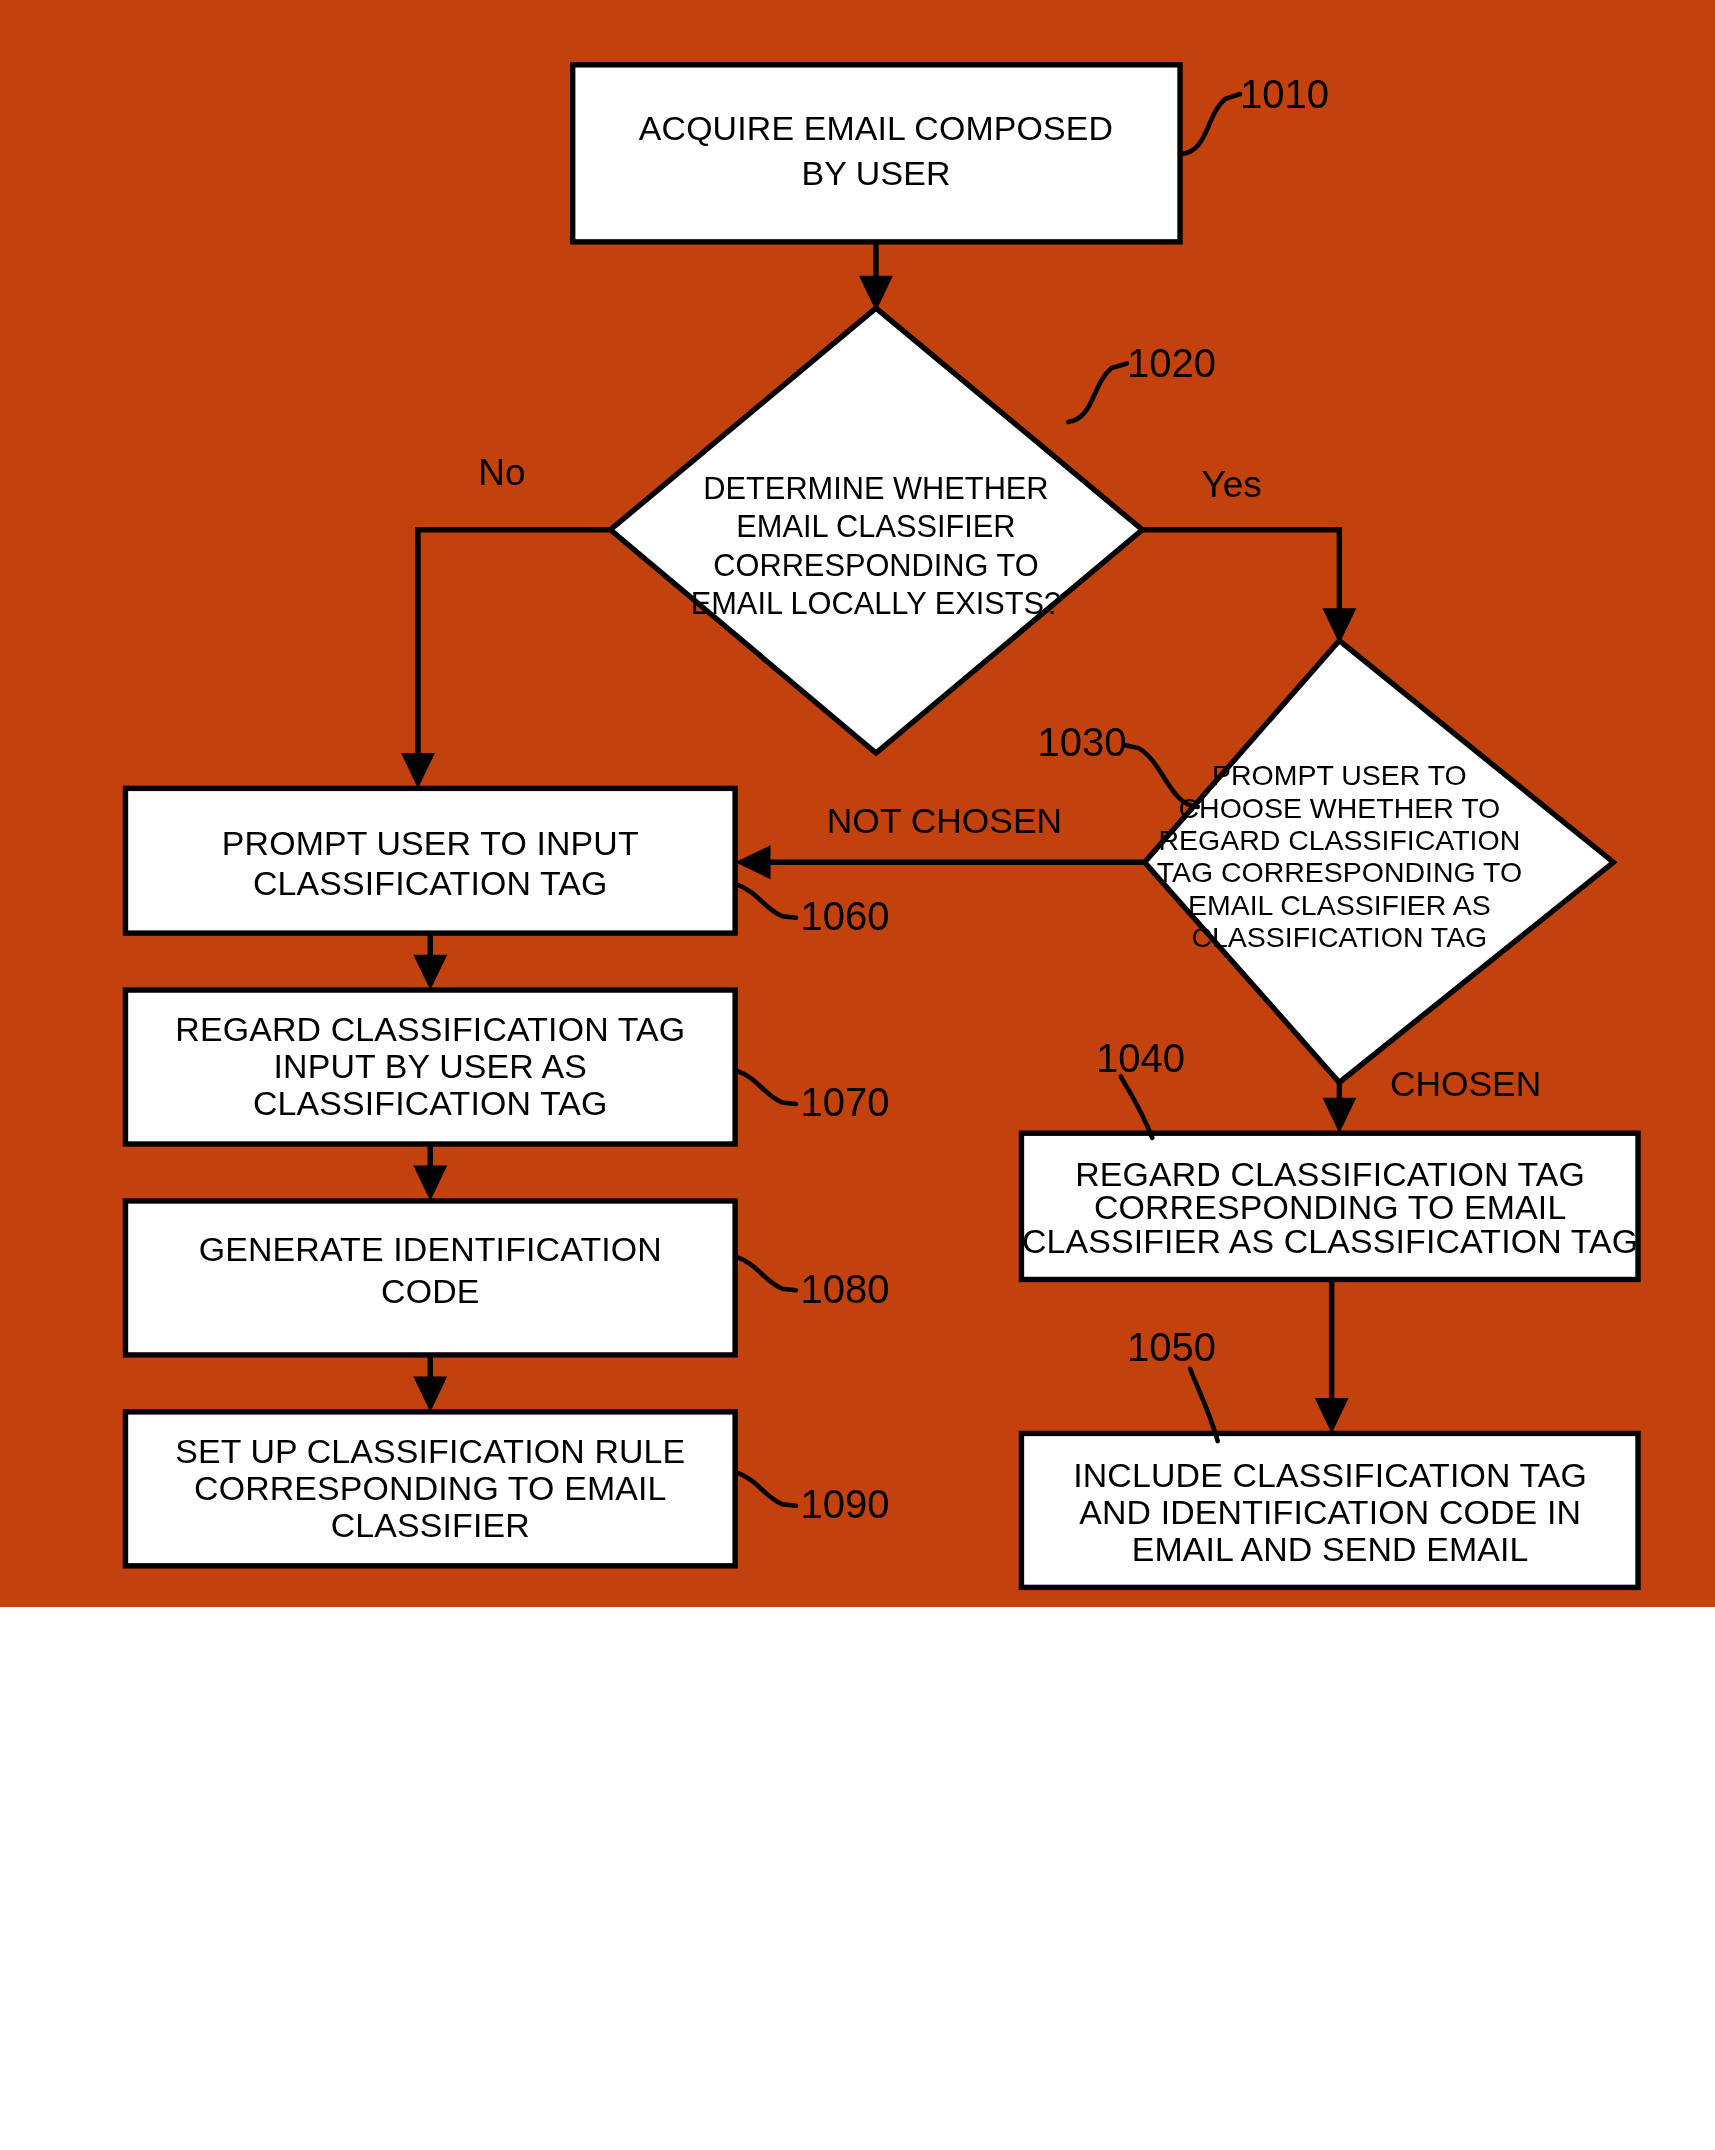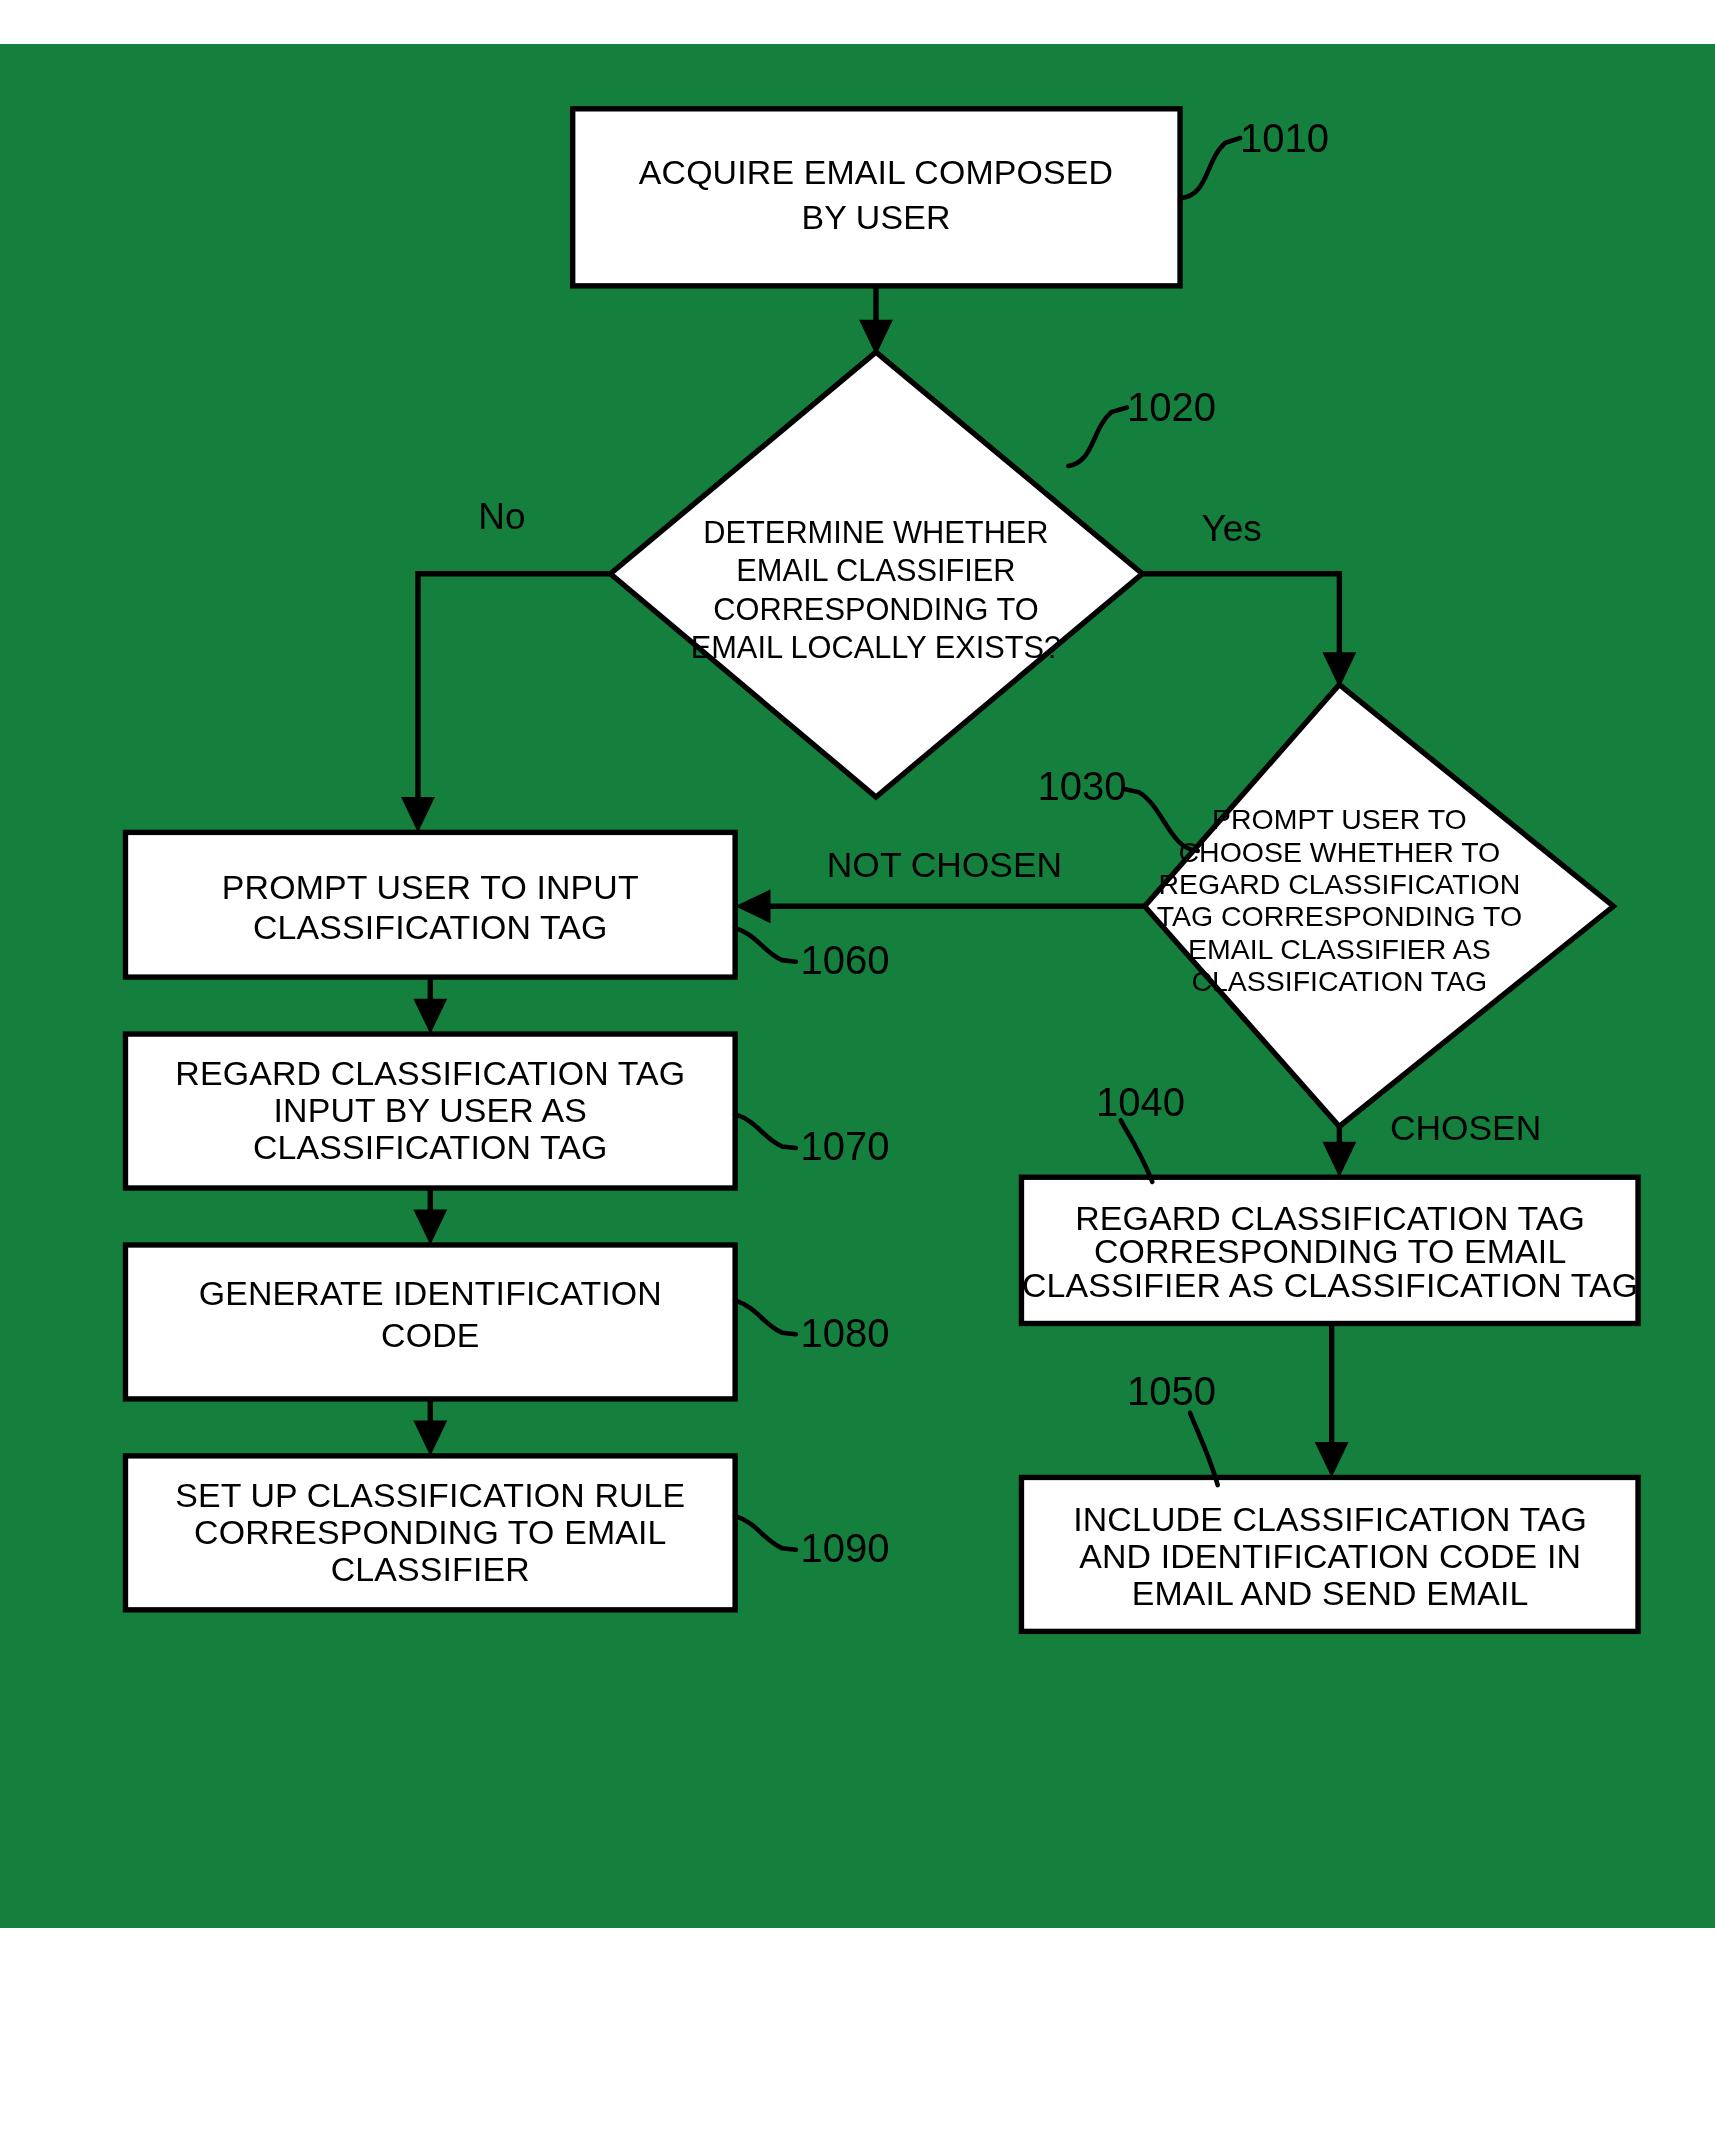--- a/index.html
+++ b/index.html
@@ -15,10 +15,9 @@
   #page {
     position: relative;
     width: 1715px;
-    height: 1884px;
-    background: #15803d;
+    height: 1607px;
+    background: #c2410c;
     overflow: hidden;
-    margin-top: 44px;
   }
   #figure-svg {
     position: absolute;

